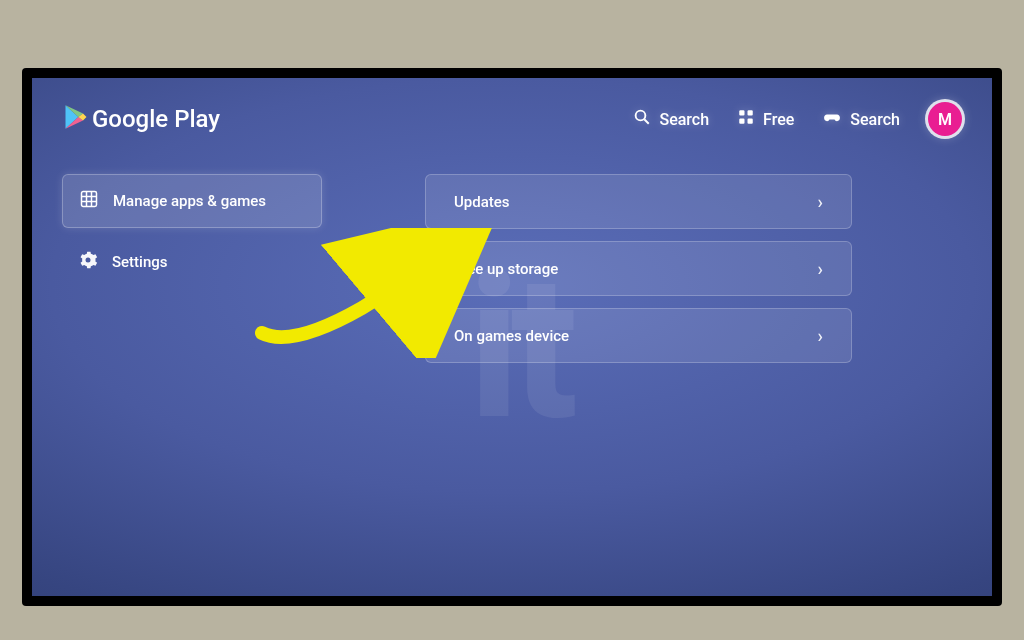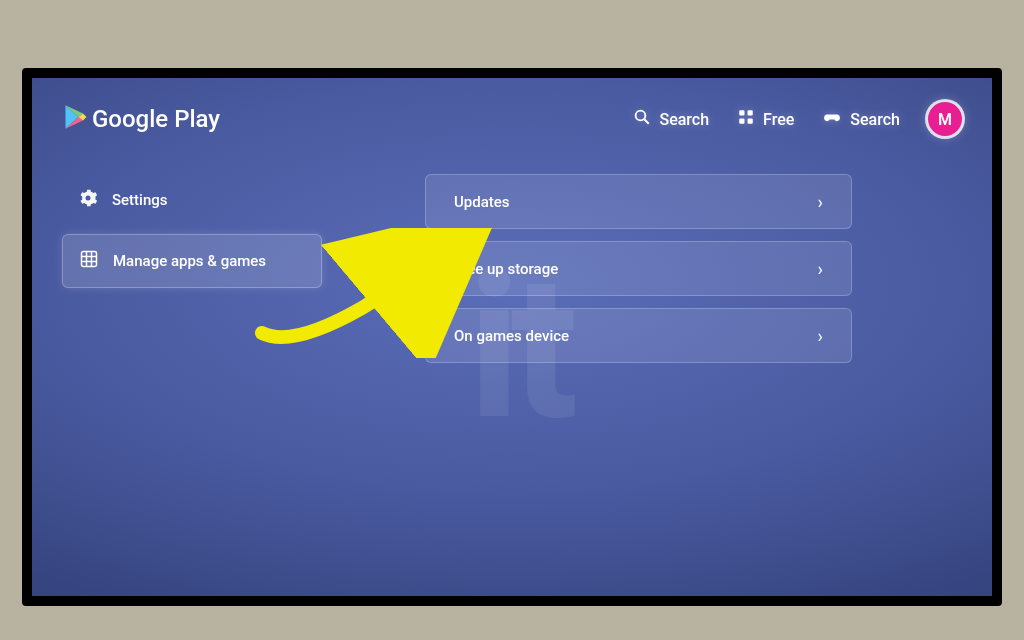--- a/index.html
+++ b/index.html
@@ -221,15 +221,6 @@
 
     <div class="content">
       <div class="sidebar">
-        <div class="side-item">
-          <span>
-            <svg width="20" height="20" viewBox="0 0 24 24" fill="#fff">
-              <path d="M12 8a4 4 0 100 8 4 4 0 000-8zm9 4c0-.6-.05-1.2-.14-1.77l2.1-1.64-2-3.46-2.47 1a9 9 0 00-3.06-1.77L15 2h-4l-.43 2.36A9 9 0 007.5 6.13l-2.47-1-2 3.46 2.1 1.64A9 9 0 005 12c0 .6.05 1.2.14 1.77l-2.1 1.64 2 3.46 2.47-1a9 9 0 003.06 1.77L11 22h4l.43-2.36a9 9 0 003.06-1.77l2.47 1 2-3.46-2.1-1.64c.09-.57.14-1.17.14-1.77z" opacity="0.95"></path>
-              <circle cx="12" cy="12" r="3" fill="#4a5aa0"></circle>
-            </svg>
-          </span>
-          <span>Settings</span>
-        </div>
         <div class="side-item selected">
           <span>
             <svg width="20" height="20" viewBox="0 0 24 24" fill="none" stroke="#fff" stroke-width="1.8">
@@ -241,6 +232,15 @@
             </svg>
           </span>
           <span>Manage apps &amp; games</span>
+        </div>
+        <div class="side-item">
+          <span>
+            <svg width="20" height="20" viewBox="0 0 24 24" fill="#fff">
+              <path d="M12 8a4 4 0 100 8 4 4 0 000-8zm9 4c0-.6-.05-1.2-.14-1.77l2.1-1.64-2-3.46-2.47 1a9 9 0 00-3.06-1.77L15 2h-4l-.43 2.36A9 9 0 007.5 6.13l-2.47-1-2 3.46 2.1 1.64A9 9 0 005 12c0 .6.05 1.2.14 1.77l-2.1 1.64 2 3.46 2.47-1a9 9 0 003.06 1.77L11 22h4l.43-2.36a9 9 0 003.06-1.77l2.47 1 2-3.46-2.1-1.64c.09-.57.14-1.17.14-1.77z" opacity="0.95"></path>
+              <circle cx="12" cy="12" r="3" fill="#4a5aa0"></circle>
+            </svg>
+          </span>
+          <span>Settings</span>
         </div>
       </div>
 

